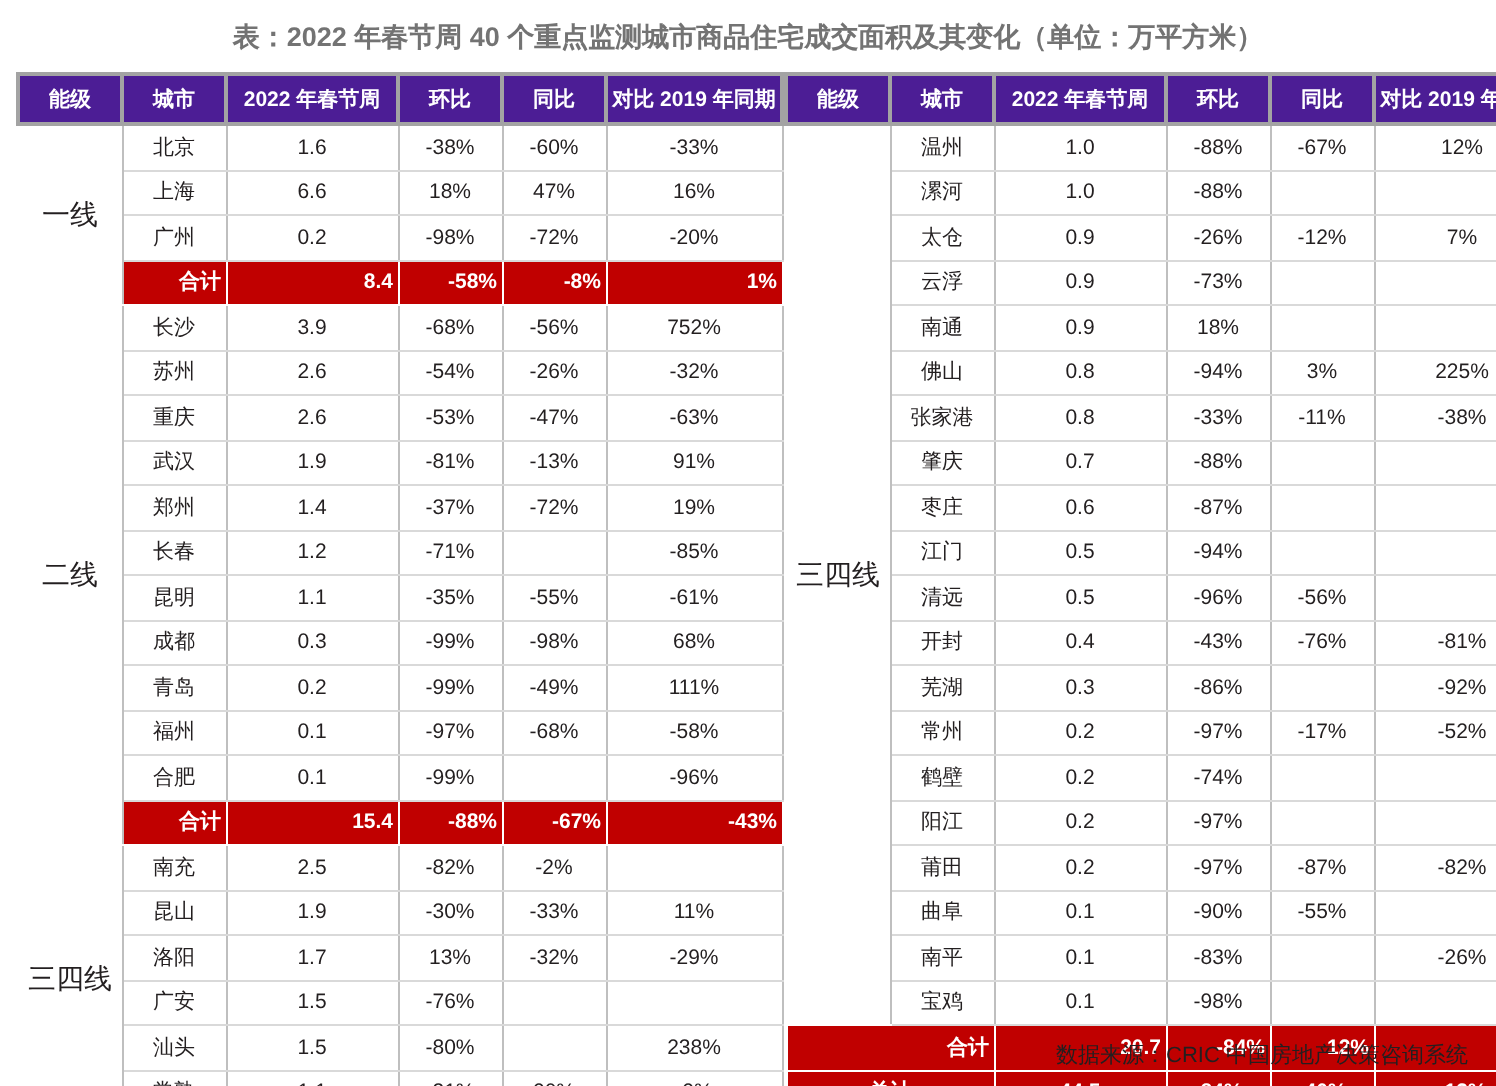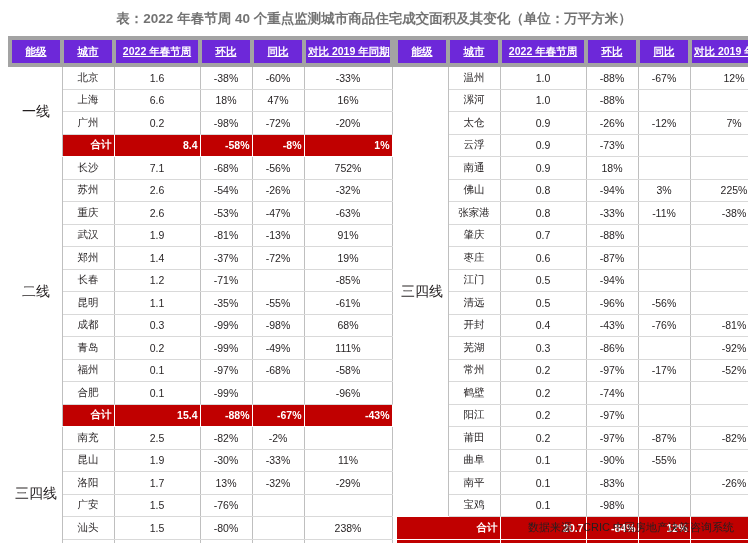--- a/index.html
+++ b/index.html
@@ -42,13 +42,12 @@
     overflow:hidden;
   }
   thead th{
-    background:#6d28d9;
+    background:#4c1d95;
     color:#ffffff;
     font-weight:bold;
     font-size:10.5px;
     height:23px;
-    border:4px solid #a3a3a3;
-    text-decoration:underline;
+    border:2px solid #a3a3a3;
   }
   td.lvl{
     background:#ffffff;

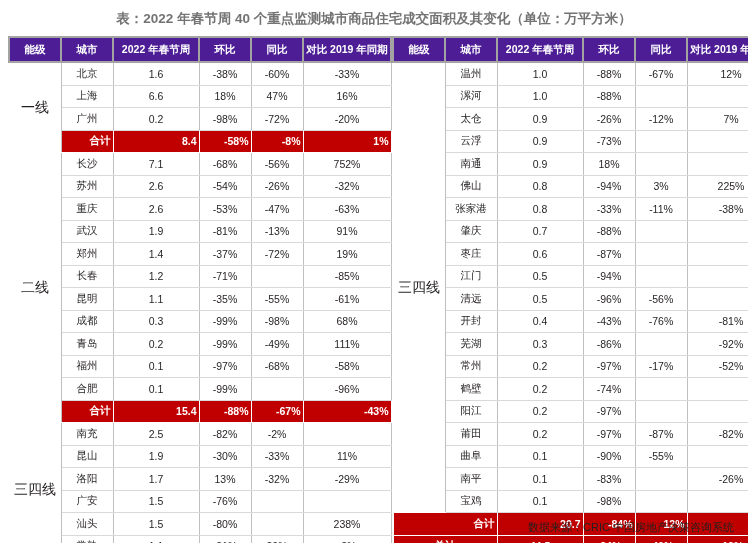--- a/index.html
+++ b/index.html
@@ -158,7 +158,7 @@
           <tr>
             <td class="lvl sep-top" rowspan="12">二线</td>
             <td class="city sep-top">长沙</td>
-            <td class="num sep-top">7.1</td>
+            <td class="num sep-top">3.9</td>
             <td class="num sep-top">-68%</td>
             <td class="num sep-top">-56%</td>
             <td class="num sep-top">752%</td>

